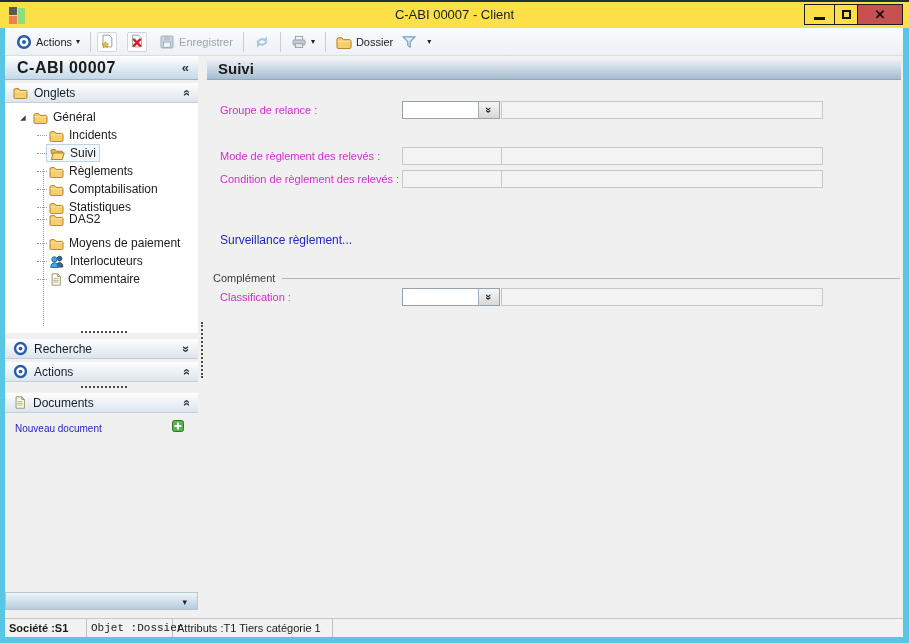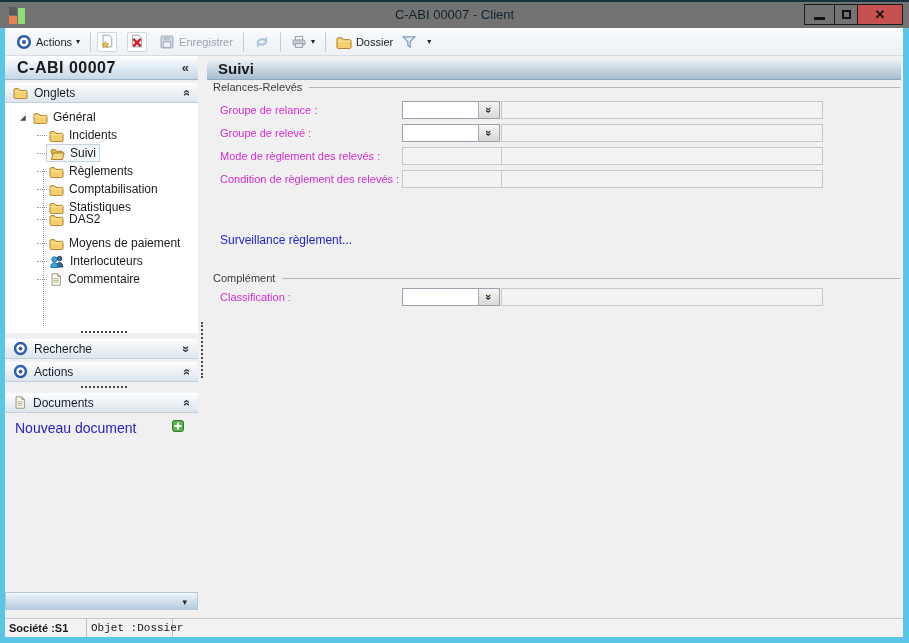--- a/index.html
+++ b/index.html
@@ -9,7 +9,7 @@
 
   
   .titlebar { position:absolute; left:0; top:0; width:909px; height:28px;
-              background:#737373; border-top:2px solid #16323e; }
+              background:#fde047; border-top:2px solid #16323e; }
   .app-logo { position:absolute; left:9px; top:5px; width:18px; height:18px; }
   .app-logo .sq1 { position:absolute; left:0; top:0; width:8px; height:8px; background:#5a5a5a; }
   .app-logo .sq2 { position:absolute; left:0; top:9px; width:8px; height:8px; background:#e88054; }

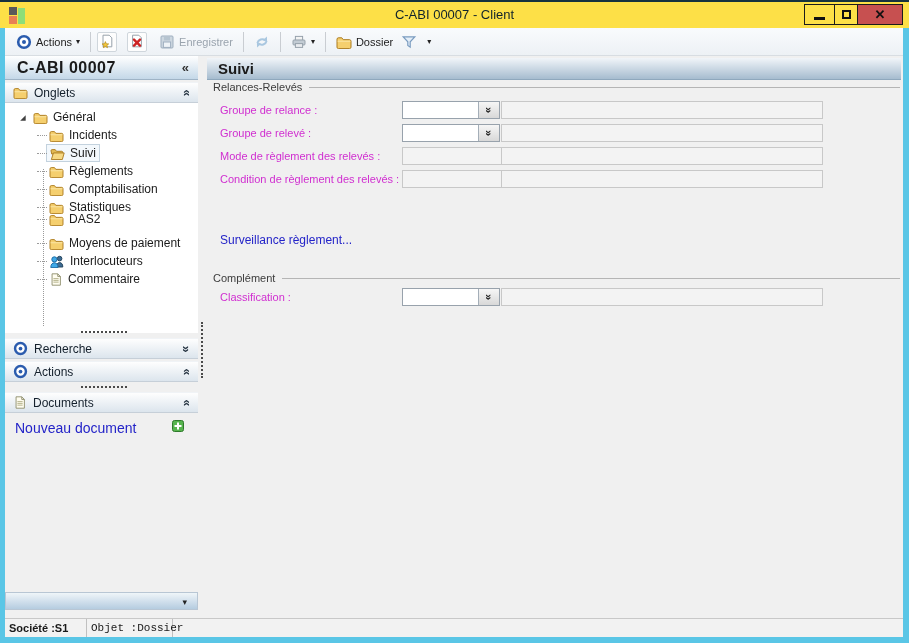--- a/index.html
+++ b/index.html
@@ -386,10 +386,6 @@
       <span class="main-title">Suivi</span>
     </div>
 
-    <div class="group-head" style="top:24px">
-      <span class="gt">Relances-Relevés</span>
-      <span class="gl"></span>
-    </div>
 
     <div class="frow" style="top:45px">
       <span class="flabel">Groupe de relance :</span>

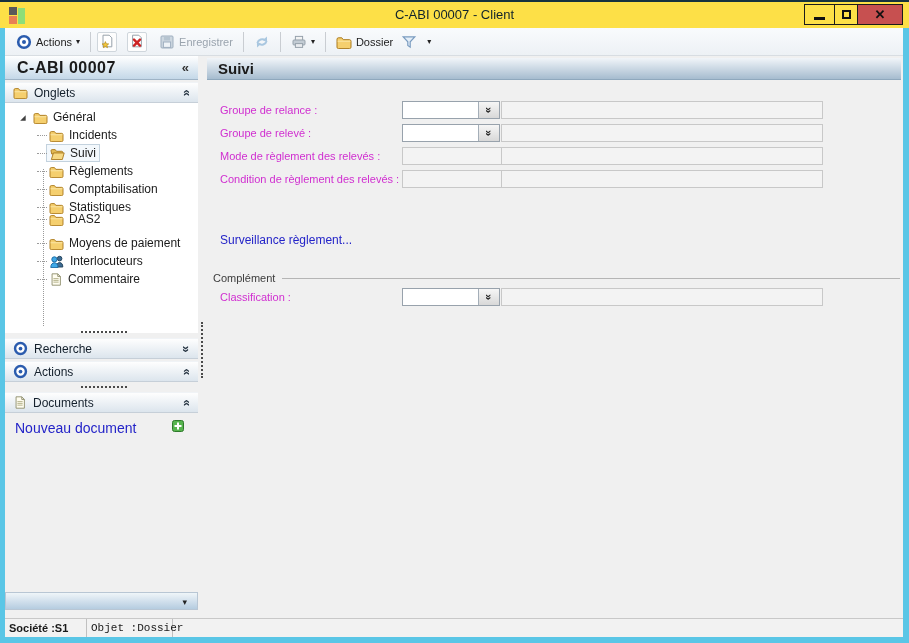--- a/index.html
+++ b/index.html
@@ -398,16 +398,6 @@
       <span class="rocell2"></span>
     </div>
 
-    <div class="frow" style="top:68px">
-      <span class="flabel">Groupe de relevé :</span>
-      <span class="combo">
-        <span></span>
-        <span class="combo-btn">
-            <span class="chev chev-down">»</span>
-          </span>
-      </span>
-      <span class="rocell2"></span>
-    </div>
 
     <div class="frow" style="top:91px">
       <span class="flabel">Mode de règlement des relevés :</span>

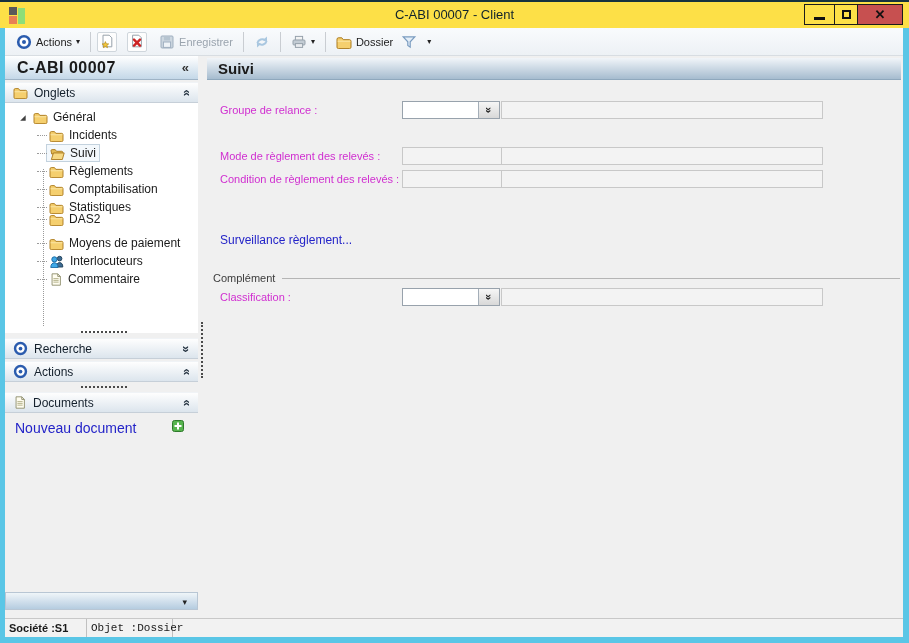--- a/index.html
+++ b/index.html
@@ -67,7 +67,7 @@
 
   .dot-sep { position:absolute; left:76px; width:46px; border-top:2px dotted #4a4a4a; }
   .nouveau-row { position:absolute; left:0; top:363px; width:193px; height:18px; display:flex; align-items:center; }
-  .link { color:#2424c8; font-size:14px; cursor:pointer; }
+  .link { color:#2424c8; font-size:10px; cursor:pointer; }
   .plus-btn { position:absolute; left:167px; top:1px; }
   .sb-footer { position:absolute; left:0; top:536px; width:193px; height:18px;
                background:linear-gradient(#eff5f9,#b5cce0); border:1px solid #b8c6d4; }

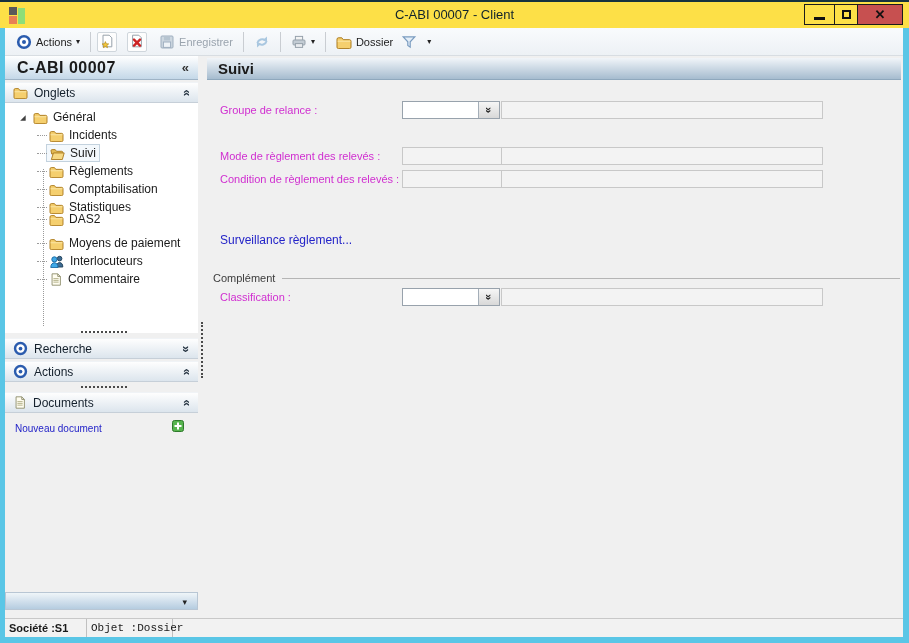--- a/index.html
+++ b/index.html
@@ -433,6 +433,7 @@
   <div class="statusbar">
     <div class="st-cell st-c1">Société :S1</div>
     <div class="st-cell st-c2">Objet :Dossier</div>
+    <div class="st-cell st-c3">Attributs :T1 Tiers catégorie 1</div>
     <div class="st-cell st-c4"></div>
   </div>
 

